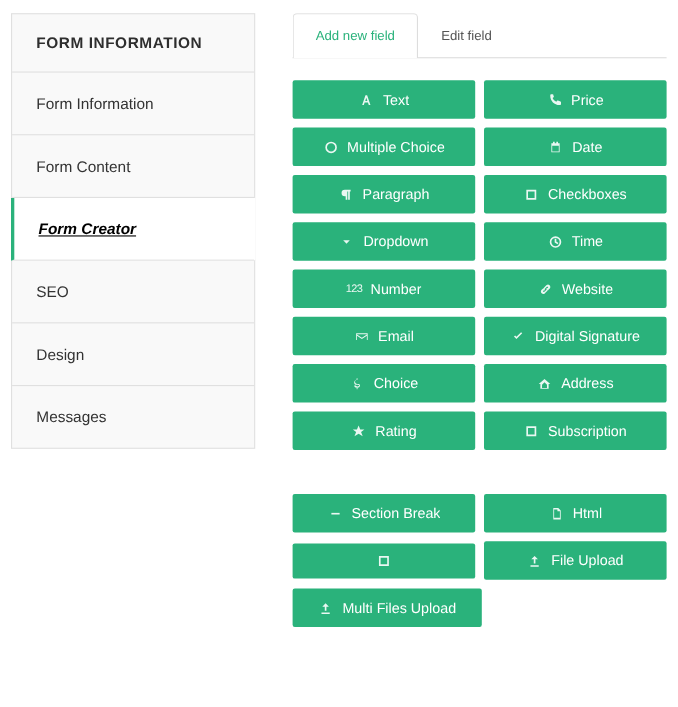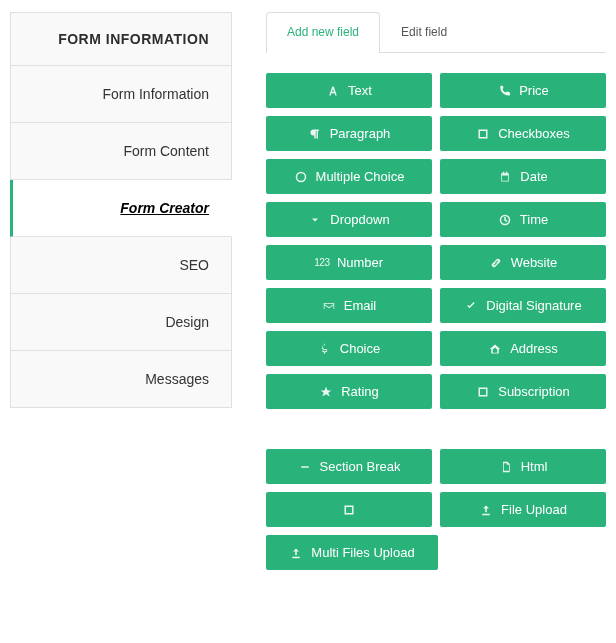--- a/index.html
+++ b/index.html
@@ -17,7 +17,6 @@
       background: #f9f9f9;
       border: 1px solid #e0e0e0;
       align-self: flex-start;
-      text-align: right;
     }
     .sidebar-header {
       padding: 18px 22px;

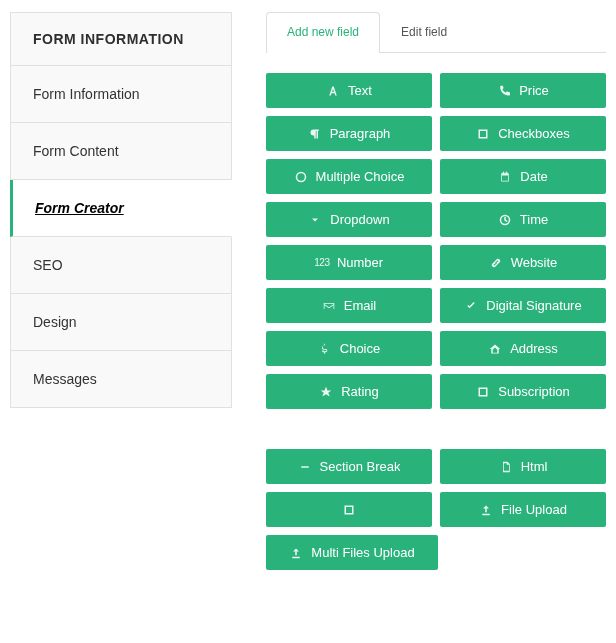--- a/index.html
+++ b/index.html
@@ -81,6 +81,7 @@
     .field-row {
       display: flex;
       gap: 8px;
+      align-items: center;
     }
     .field-btn {
       flex: 1;

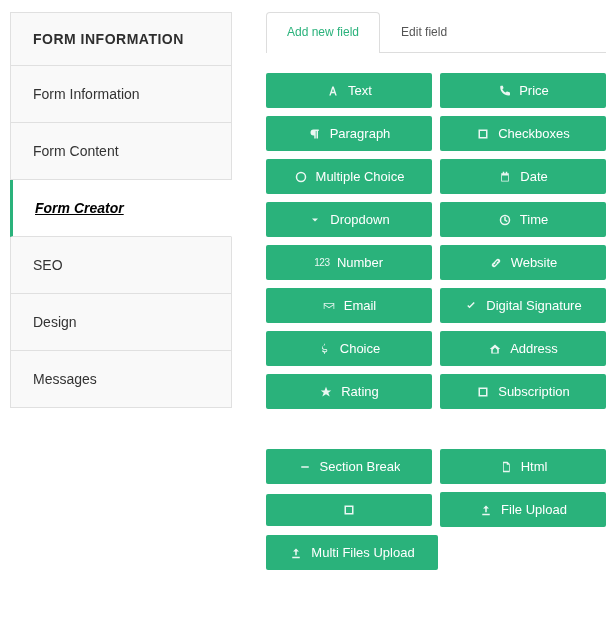--- a/index.html
+++ b/index.html
@@ -153,6 +153,24 @@
         <button class="field-btn">
           <span class="icon">
             <svg viewBox="0 0 16 16">
+              <circle cx="8" cy="8" r="6" fill="none" stroke="currentColor" stroke-width="2"></circle>
+            </svg>
+          </span>
+          <span class="label">Multiple Choice</span>
+        </button>
+        <button class="field-btn">
+          <span class="icon">
+            <svg viewBox="0 0 16 16">
+              <path d="M3 3h10v11H3V3zm1 3v7h8V6H4zM5 1h2v3H5V1zm4 0h2v3H9V1z"></path>
+            </svg>
+          </span>
+          <span class="label">Date</span>
+        </button>
+      </div>
+      <div class="field-row">
+        <button class="field-btn">
+          <span class="icon">
+            <svg viewBox="0 0 16 16">
               <path d="M6 2a4 4 0 100 8h1v4h2V4h1v10h2V4h1V2H6z"></path>
             </svg>
           </span>
@@ -165,24 +183,6 @@
             </svg>
           </span>
           <span class="label">Checkboxes</span>
-        </button>
-      </div>
-      <div class="field-row">
-        <button class="field-btn">
-          <span class="icon">
-            <svg viewBox="0 0 16 16">
-              <circle cx="8" cy="8" r="6" fill="none" stroke="currentColor" stroke-width="2"></circle>
-            </svg>
-          </span>
-          <span class="label">Multiple Choice</span>
-        </button>
-        <button class="field-btn">
-          <span class="icon">
-            <svg viewBox="0 0 16 16">
-              <path d="M3 3h10v11H3V3zm1 3v7h8V6H4zM5 1h2v3H5V1zm4 0h2v3H9V1z"></path>
-            </svg>
-          </span>
-          <span class="label">Date</span>
         </button>
       </div>
       <div class="field-row">

